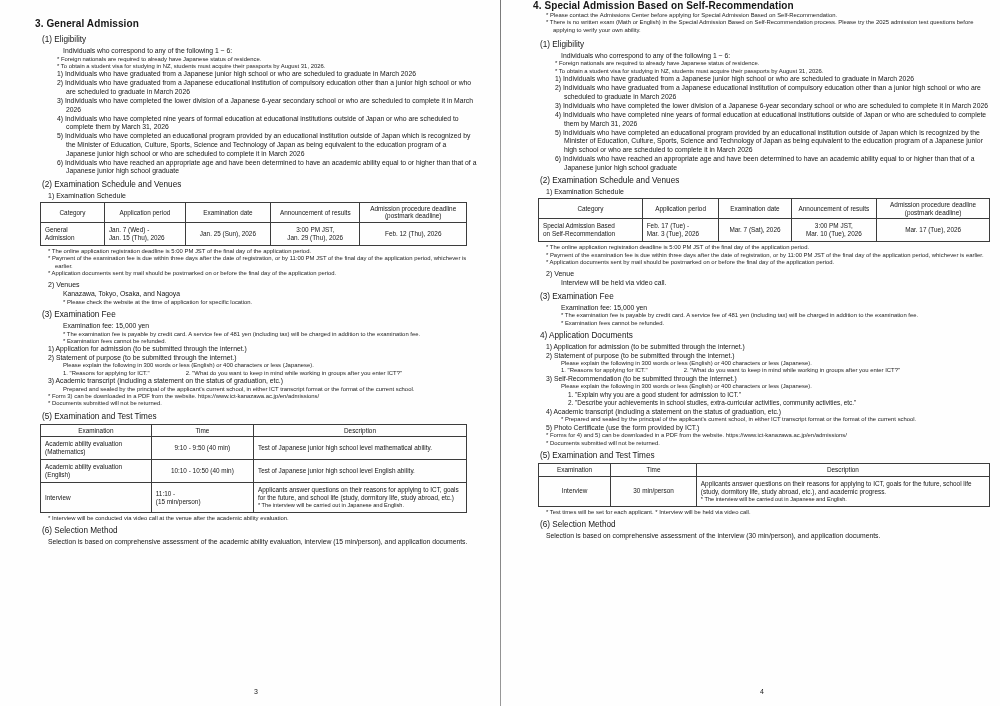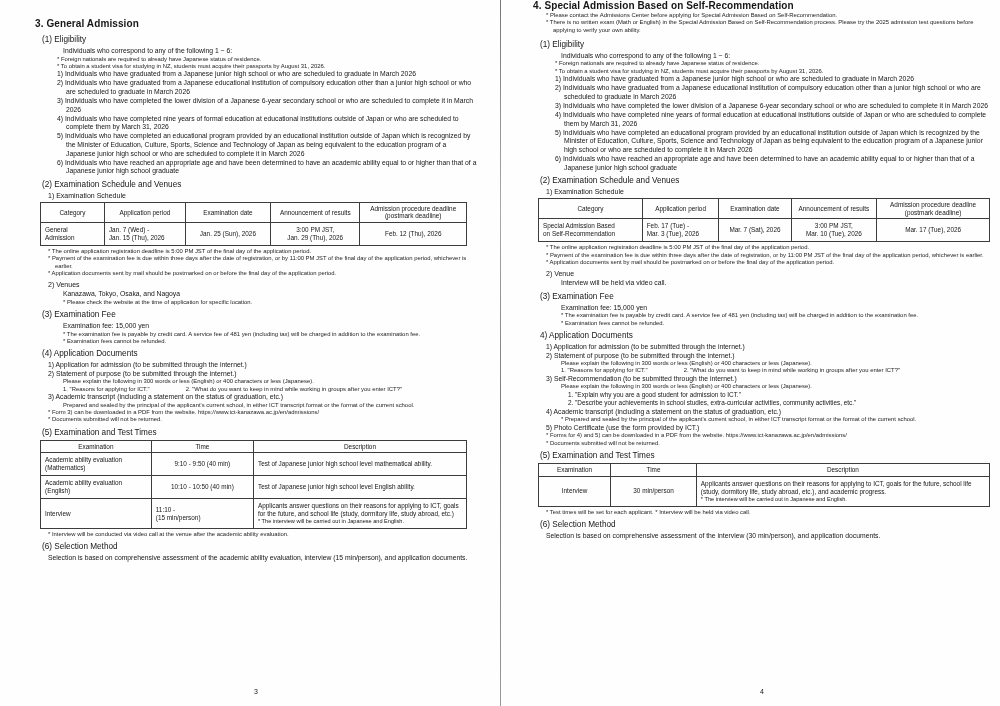--- a/index.html
+++ b/index.html
@@ -113,7 +113,6 @@
       <div class="note hang">* Examination fees cannot be refunded.</div>
     </div>
 
-  <div class="h2 gap-top">(4) Application Documents</div>
   <div class="body in2">1) Application for admission (to be submitted through the internet.)</div>
   <div class="body in2">2) Statement of purpose (to be submitted through the internet.)</div>
   <div class="note in4">Please explain the following in 300 words or less (English) or 400 characters or less (Japanese).</div>

